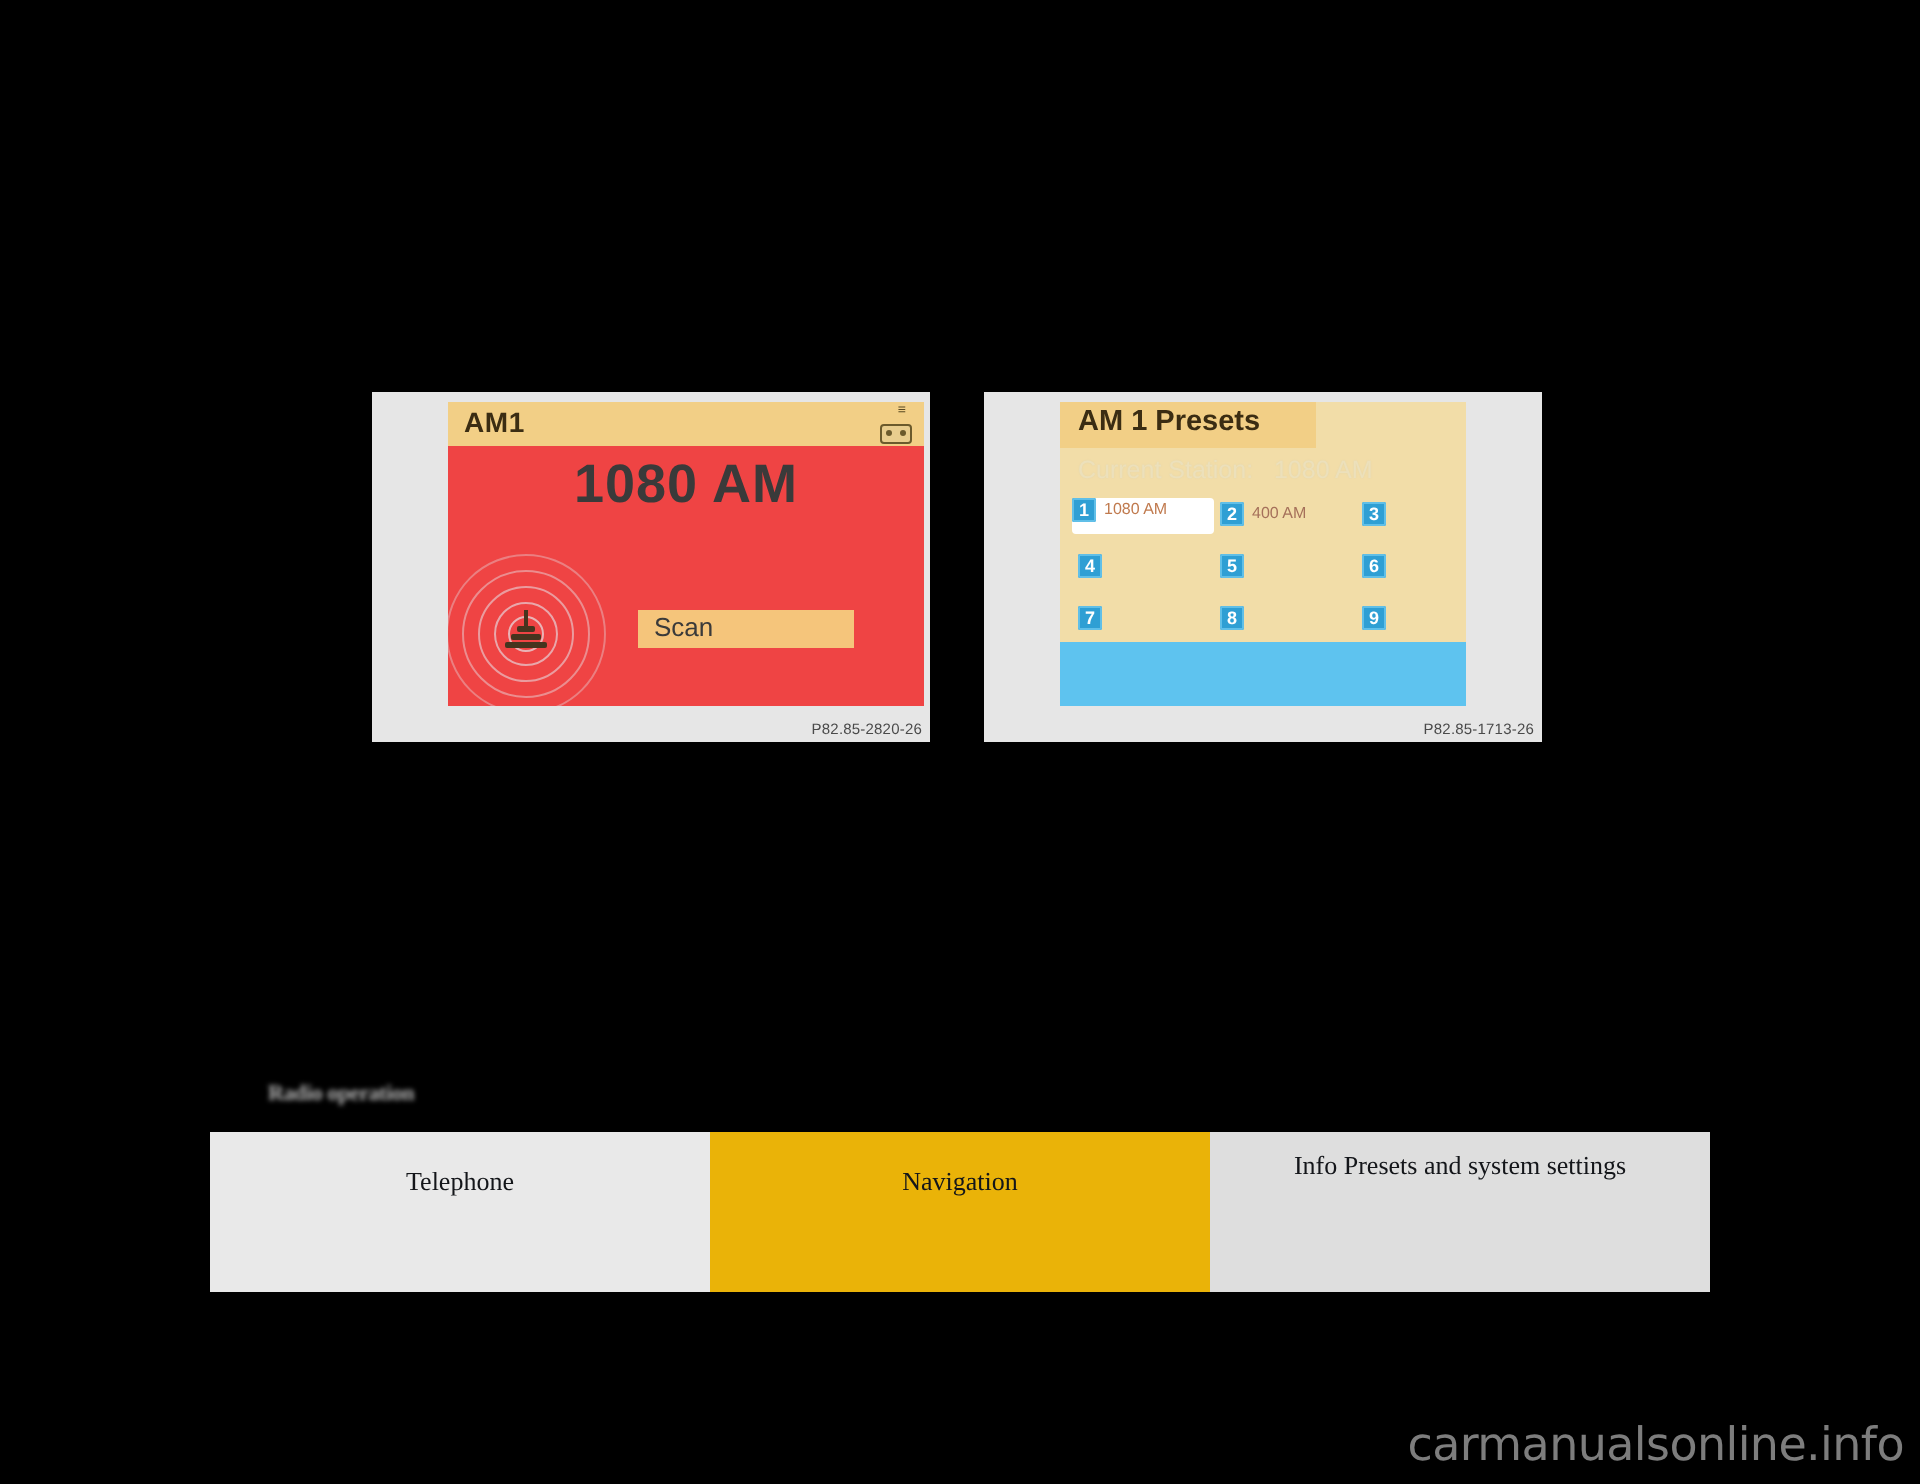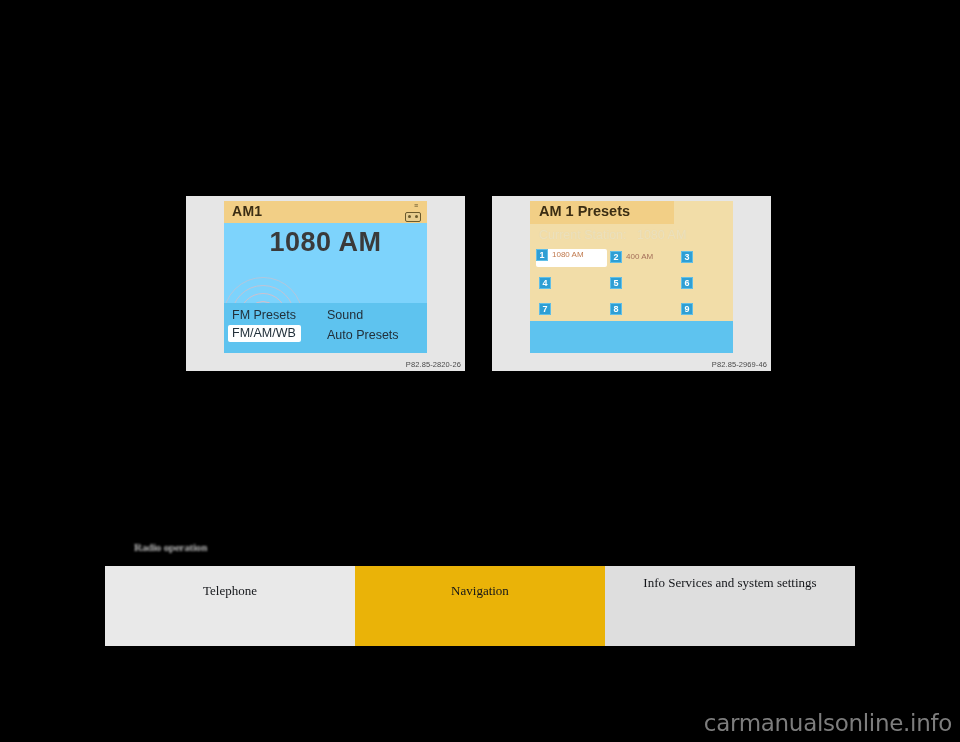--- a/index.html
+++ b/index.html
@@ -34,8 +34,8 @@
 
   
   #screen-1 {
-    left: 38px; top: 5px; width: 203px; height: 152px;
-    background: #7dd3fc;
+    left: 38px; top: 5px; width: 238px; height: 152px;
+    background: #ef4444;
   }
   .scr1-header {
     position: absolute; left: 0; top: 0; width: 100%; height: 22px;

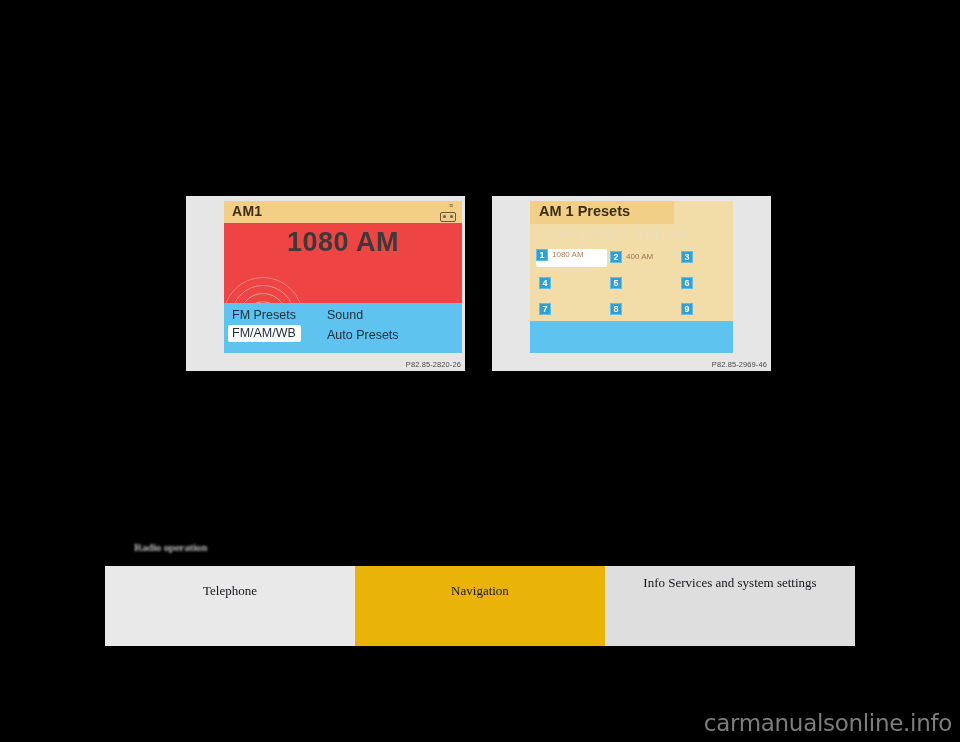--- a/index.html
+++ b/index.html
@@ -150,7 +150,7 @@
     background: #f2dda8;
   }
   .scr2-header {
-    position: absolute; left: 0; top: 0; width: 144px; height: 23px;
+    position: absolute; left: 0; top: 0; width: 128px; height: 23px;
     background: #f2cf86;
   }
   .scr2-title {

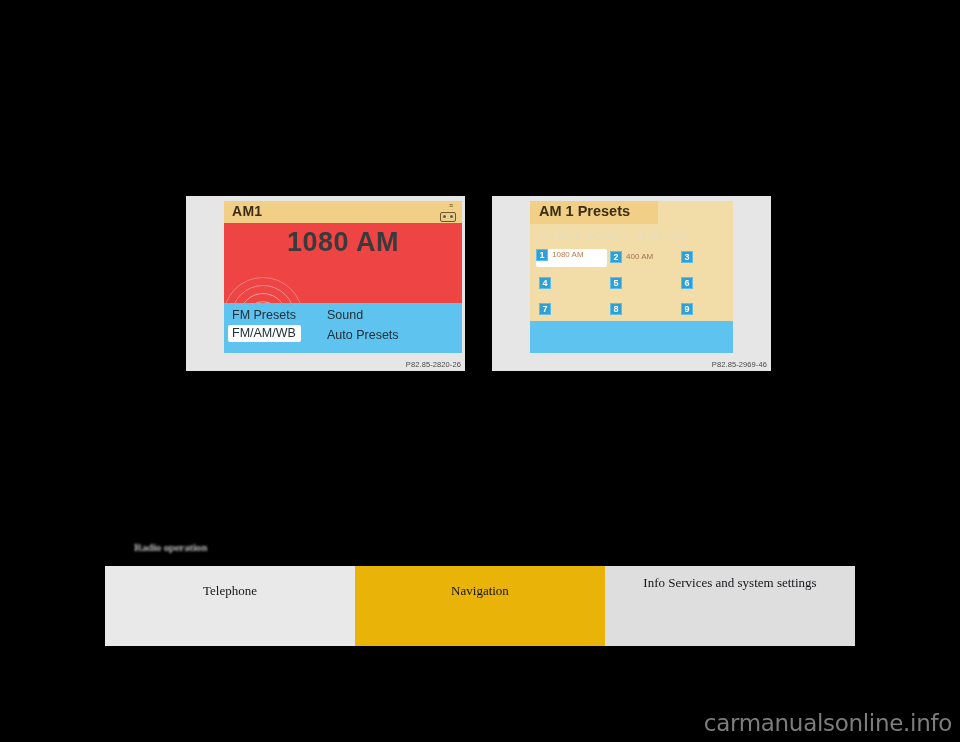--- a/index.html
+++ b/index.html
@@ -293,12 +293,6 @@
       <span class="label">Scan</span>
     </div>
 
-    <div class="scr1-menu">
-      <span class="mi mi-c1 mi-r1">FM Presets</span>
-      <span class="mi mi-c2 mi-r1">Sound</span>
-      <span class="mi-highlight">FM/AM/WB</span>
-      <span class="mi mi-c2 mi-r2">Auto Presets</span>
-    </div>
 
   </div>
   <span class="fig-caption">P82.85-2820-26</span>

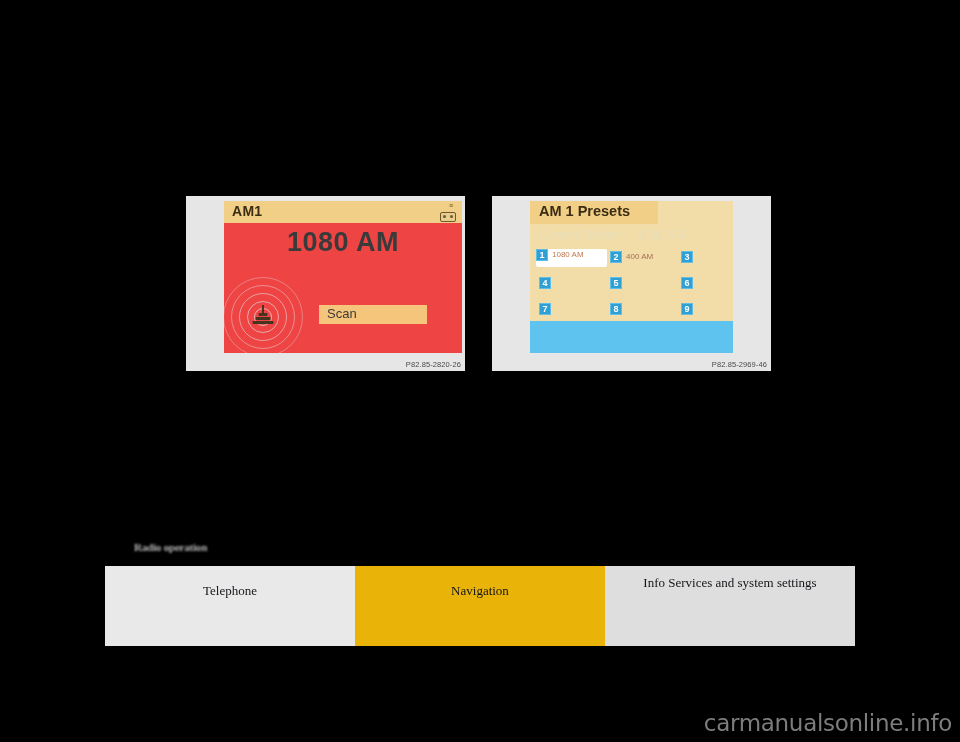--- a/index.html
+++ b/index.html
@@ -360,7 +360,7 @@
     <div class="scr2-bottombar"></div>
 
   </div>
-  <span class="fig-caption">P82.85-2969-46</span>
+  <span class="fig-caption">P82.85-1713-26</span>
 </div>
 
 <div id="section-heading">Radio operation</div>

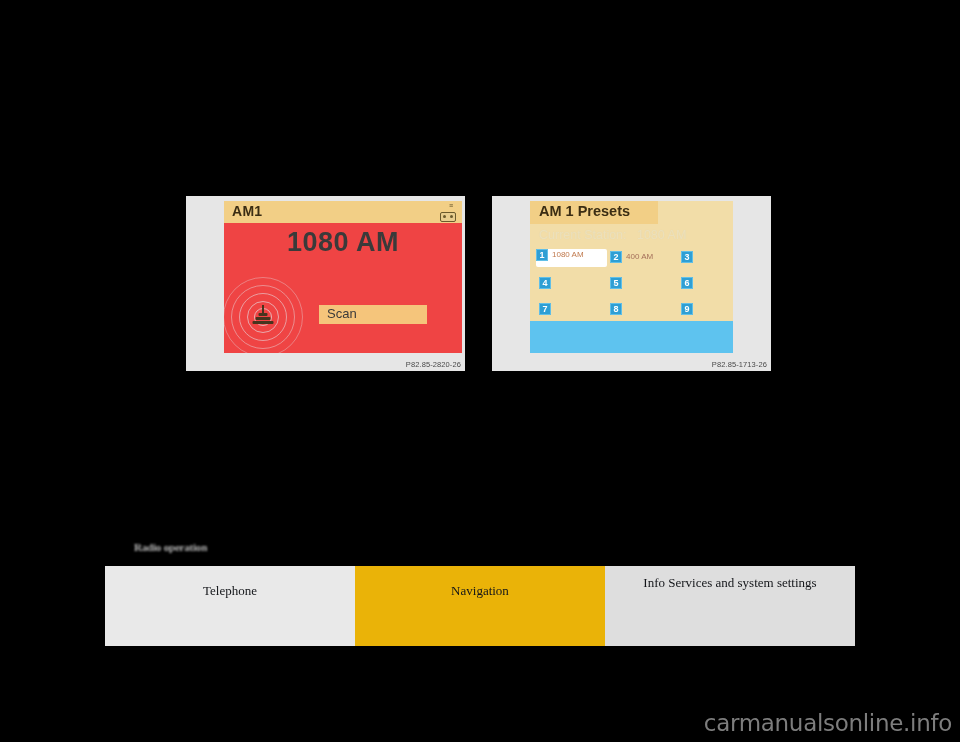--- a/index.html
+++ b/index.html
@@ -373,7 +373,7 @@
     <span class="tab-label">Navigation</span>
   </div>
   <div class="tab t4">
-    <span class="tab-label">Info Services and system settings</span>
+    <span class="tab-label">Info Presets and system settings</span>
   </div>
 </div>
 

